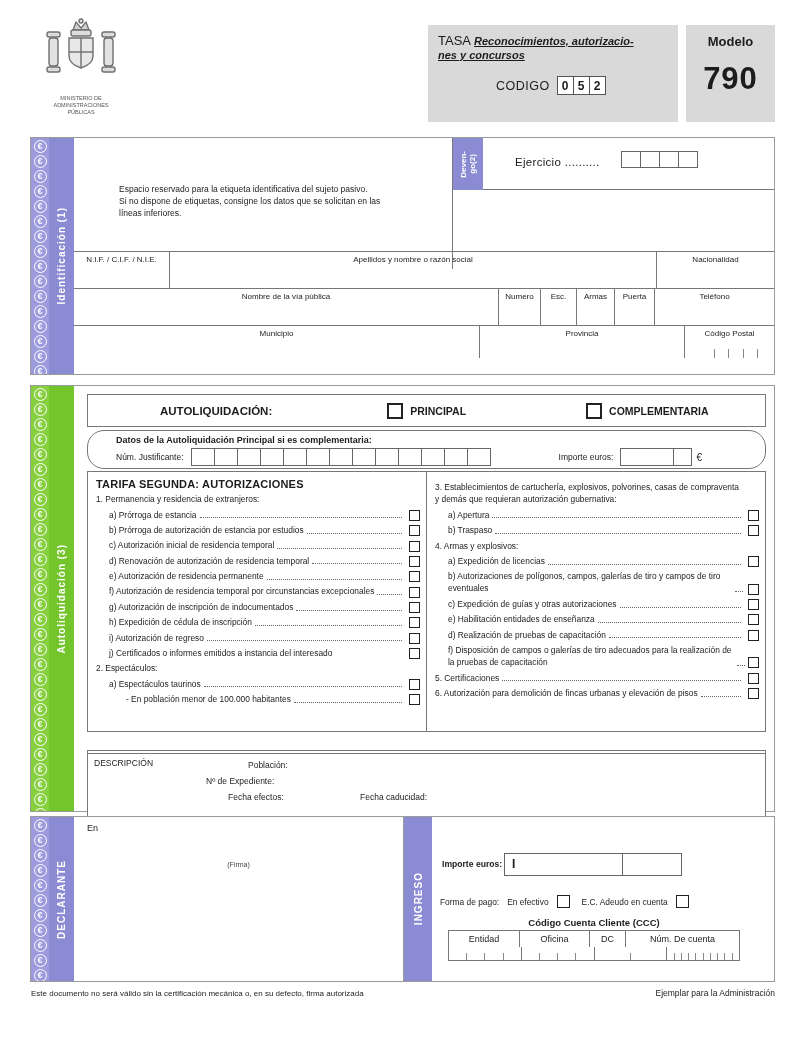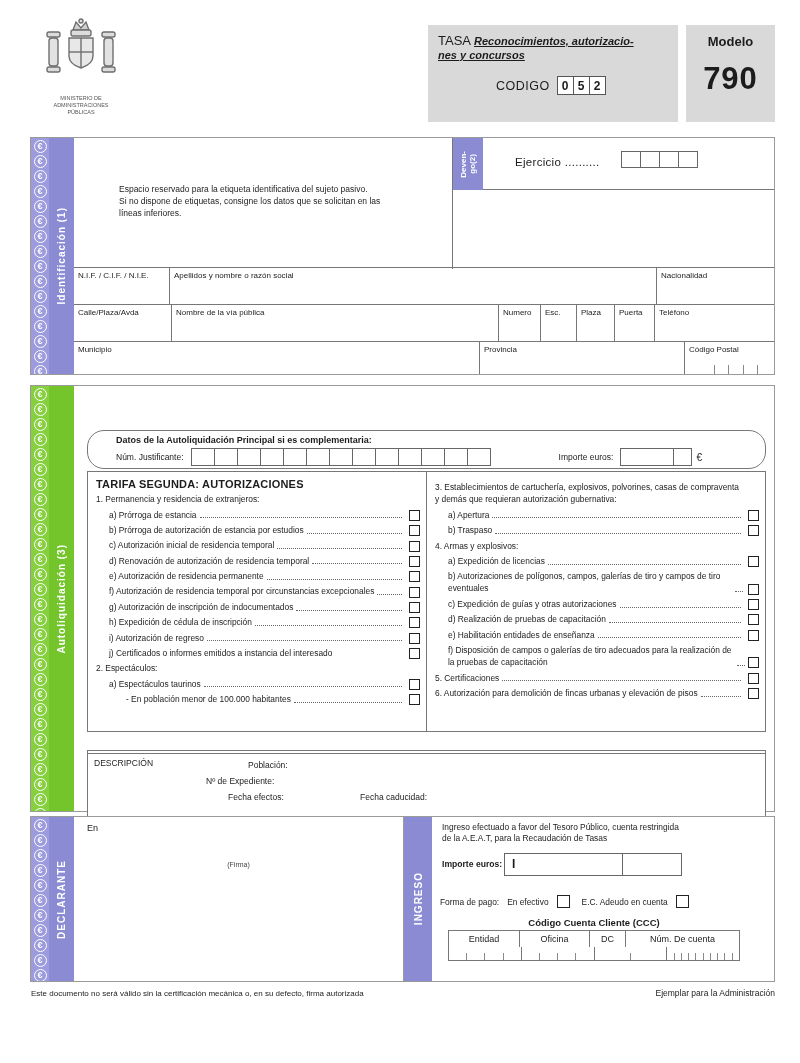--- a/index.html
+++ b/index.html
@@ -56,7 +56,7 @@
   .cells { display:flex; }
   .cell { width:20px; height:17px; background:#fff; border:1px solid #666; }
   .cells .cell + .cell { margin-left:-1px; }
-  .ident-rows { position:absolute; left:0; right:0; bottom:0; }
+  .ident-rows { position:absolute; left:0; right:0; bottom:16px;text-align:center; }
   .irow { display:flex; border-top:1px solid #777; }
   .icell { border-left:1px solid #777; padding:3px 4px; font-size:8px; position:relative; }
   .icell:first-child { border-left:none; }

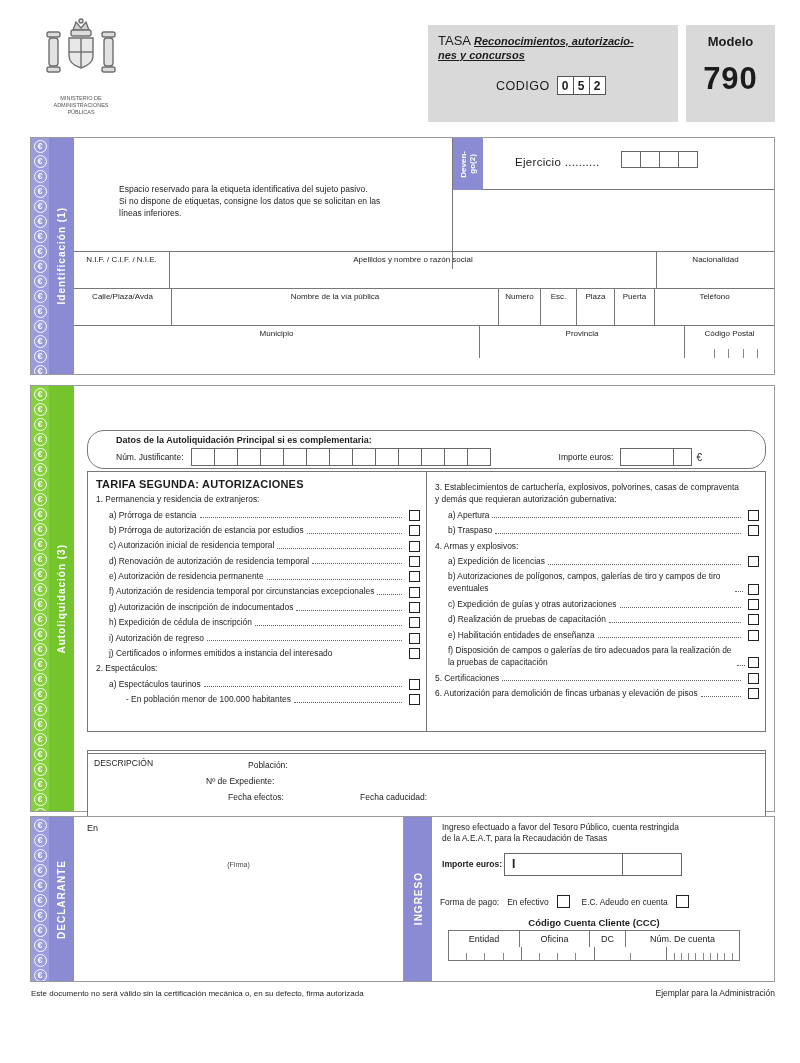--- a/index.html
+++ b/index.html
@@ -231,7 +231,6 @@
           <div class="icell" style="width:118px">Nacionalidad</div>
         </div>
         <div class="irow r2">
-          <div class="icell" style="width:97px">Calle/Plaza/Avda</div>
           <div class="icell" style="flex:1">Nombre de la vía pública</div>
           <div class="icell" style="width:42px">Numero</div>
           <div class="icell" style="width:36px">Esc.</div>

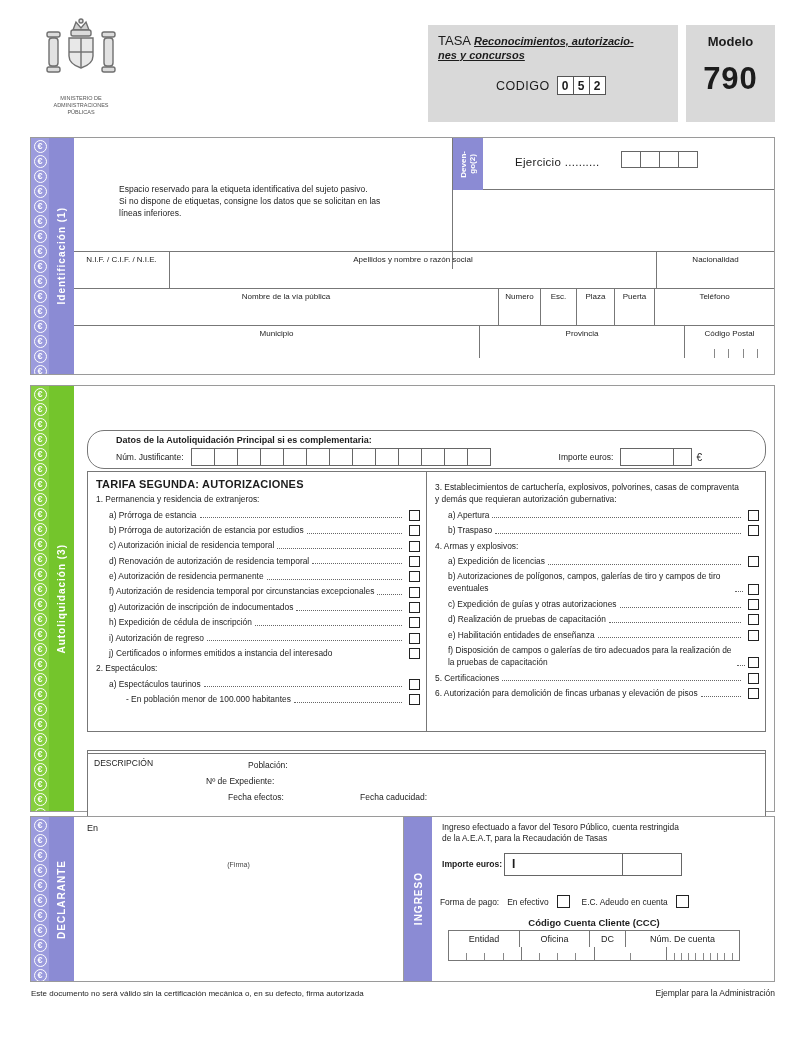--- a/index.html
+++ b/index.html
@@ -234,7 +234,7 @@
           <div class="icell" style="flex:1">Nombre de la vía pública</div>
           <div class="icell" style="width:42px">Numero</div>
           <div class="icell" style="width:36px">Esc.</div>
-          <div class="icell" style="width:38px">Plaza</div>
+          <div class="icell" style="width:38px">Armas</div>
           <div class="icell" style="width:40px">Puerta</div>
           <div class="icell" style="width:120px">Teléfono</div>
         </div>

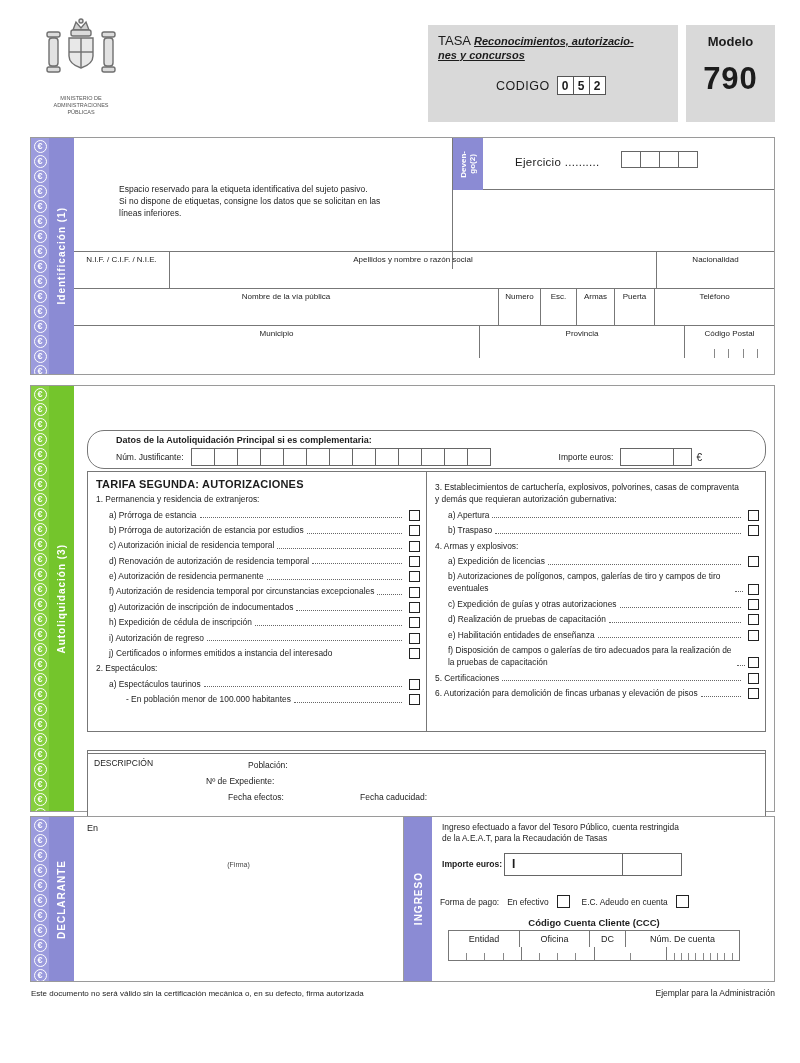--- a/index.html
+++ b/index.html
@@ -292,6 +292,17 @@
       <span class="vtext">Autoliquidación (3)</span>
     </div>
     <div class="auto-content">
+      <div class="inbox box-a">
+        <span class="autoliq-title">AUTOLIQUIDACIÓN:</span>
+        <span class="opt1">
+          <span class="cbx-big"></span>
+          <span class="opt-label">PRINCIPAL</span>
+        </span>
+        <span class="opt2">
+          <span class="cbx-big"></span>
+          <span class="opt-label">COMPLEMENTARIA</span>
+        </span>
+      </div>
 
       <div class="inbox box-b">
         <div class="datos-label">Datos de la Autoliquidación Principal si es complementaria:</div>

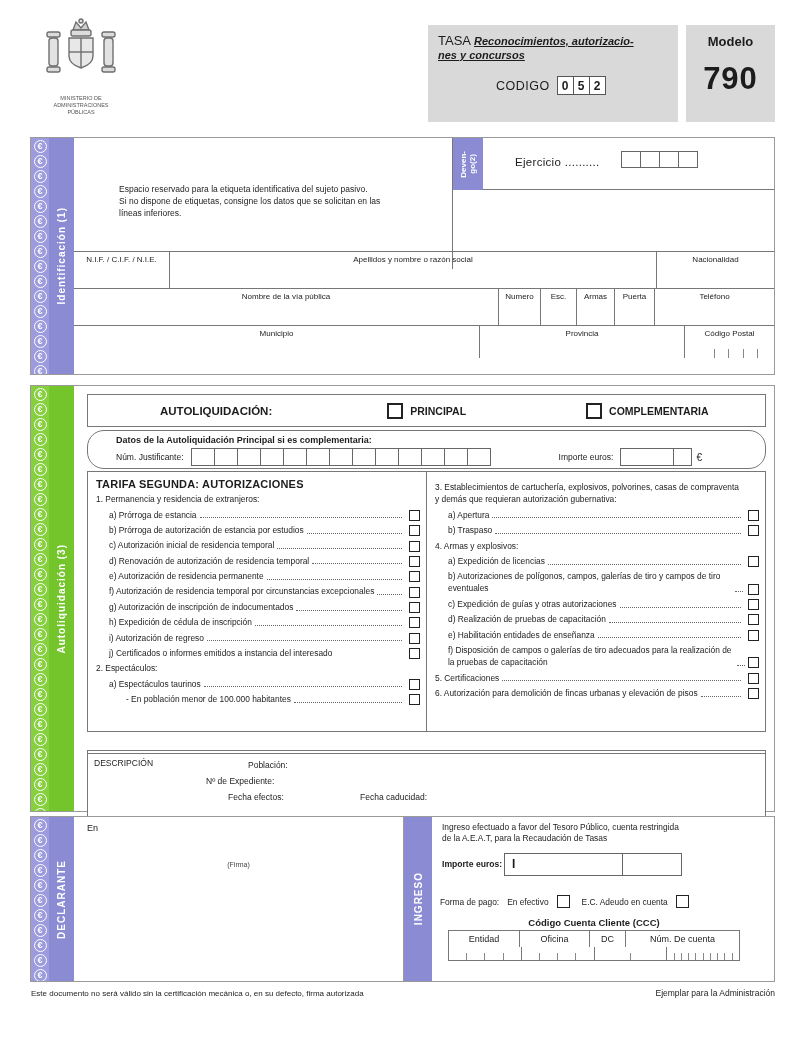--- a/index.html
+++ b/index.html
@@ -474,14 +474,14 @@
                 </span>
               </div>
               <div class="titem lvl1">
+                <span class="t">e) Habilitación entidades de enseñanza</span>
+                <span class="leader"></span>
+                <span class="cbslot">
+                  <span class="cbx"></span>
+                </span>
+              </div>
+              <div class="titem lvl1">
                 <span class="t">d) Realización de pruebas de capacitación</span>
-                <span class="leader"></span>
-                <span class="cbslot">
-                  <span class="cbx"></span>
-                </span>
-              </div>
-              <div class="titem lvl1">
-                <span class="t">e) Habilitación entidades de enseñanza</span>
                 <span class="leader"></span>
                 <span class="cbslot">
                   <span class="cbx"></span>

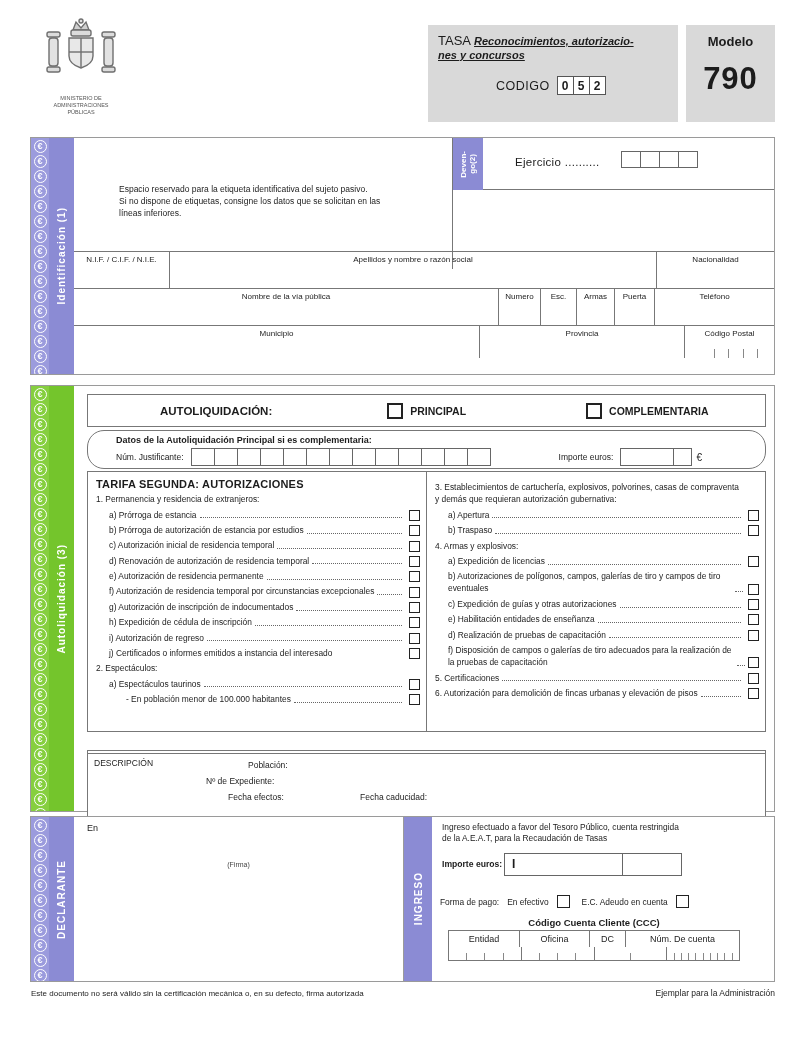--- a/index.html
+++ b/index.html
@@ -551,8 +551,6 @@
       <span class="vtext">INGRESO</span>
     </div>
     <div class="ingreso-content">
-      <div class="ing-text">Ingreso efectuado a favor del Tesoro Público, cuenta restringida
-de la A.E.A.T, para la Recaudación de Tasas</div>
       <span class="ing-imp-label">Importe euros:</span>
       <span class="ing-imp-box">
         <span class="mark">I</span>

